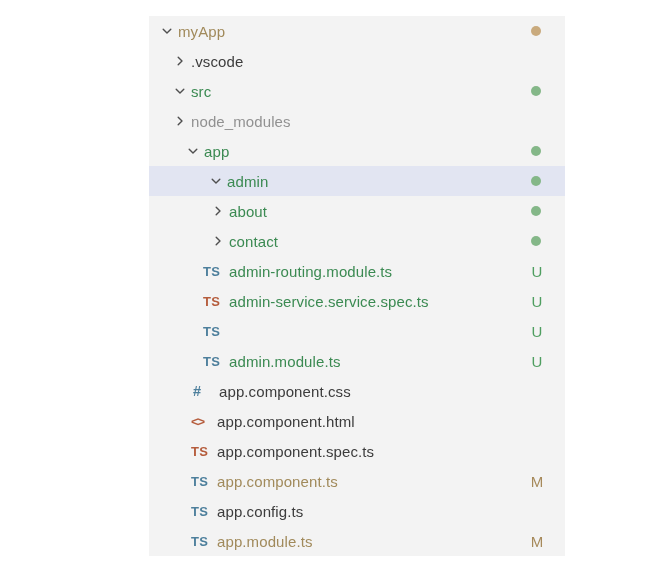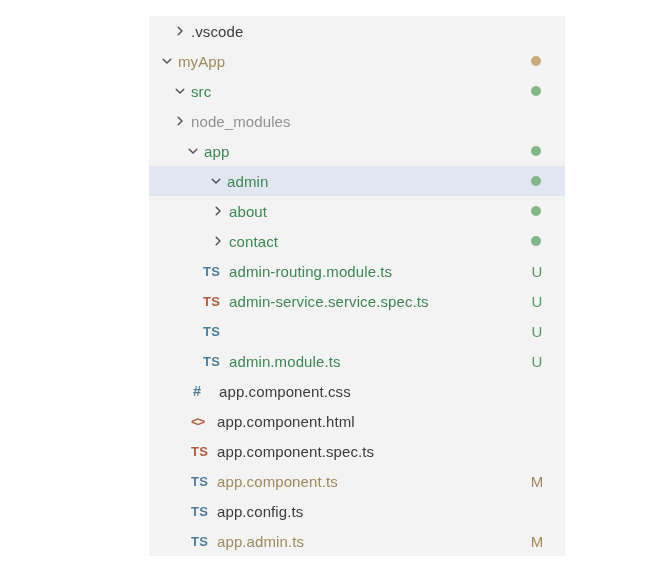--- a/index.html
+++ b/index.html
@@ -84,14 +84,6 @@
 <body>
 
 <div class="explorer" id="explorer">
-    <div class="row" style="padding-left: 23px;">
-      <span class="chev">
-        <svg width="16" height="16" viewBox="0 0 16 16">
-          <path d="M6.2 4.2 L10 8 L6.2 11.8" fill="none" stroke="#4f4f4f" stroke-width="1.4" stroke-linecap="round" stroke-linejoin="round"></path>
-        </svg>
-      </span>
-      <span class="lbl c-default">.vscode</span>
-    </div>
     <div class="row" style="padding-left: 10px;">
       <span class="chev">
         <svg width="16" height="16" viewBox="0 0 16 16">
@@ -100,6 +92,14 @@
       </span>
       <span class="lbl c-modified">myApp</span>
       <span class="dot tan"></span>
+    </div>
+    <div class="row" style="padding-left: 23px;">
+      <span class="chev">
+        <svg width="16" height="16" viewBox="0 0 16 16">
+          <path d="M6.2 4.2 L10 8 L6.2 11.8" fill="none" stroke="#4f4f4f" stroke-width="1.4" stroke-linecap="round" stroke-linejoin="round"></path>
+        </svg>
+      </span>
+      <span class="lbl c-default">.vscode</span>
     </div>
     <div class="row" style="padding-left: 23px;">
       <span class="chev">

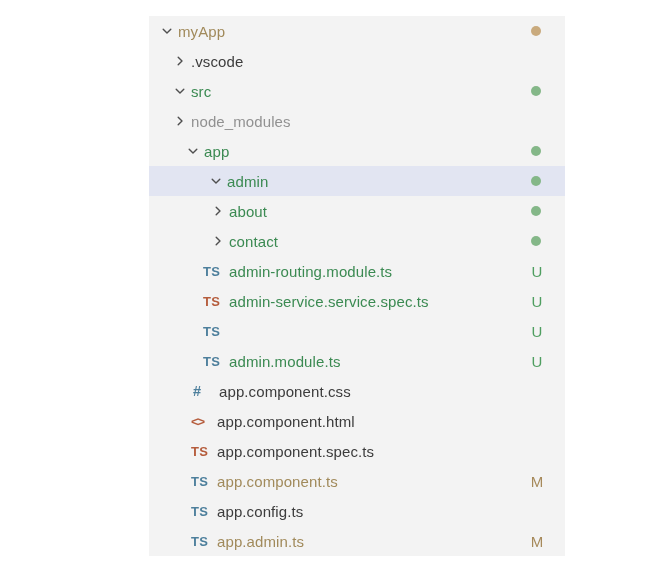--- a/index.html
+++ b/index.html
@@ -196,7 +196,7 @@
     </div>
     <div class="row" style="padding-left: 42px;">
       <span class="ficon ts blue">TS</span>
-      <span class="lbl c-modified">app.admin.ts</span>
+      <span class="lbl c-modified">app.module.ts</span>
       <span class="badge tan">M</span>
     </div>
   </div>

